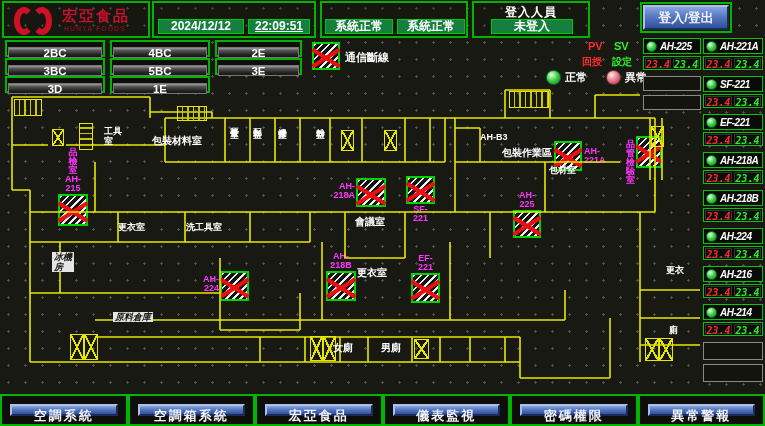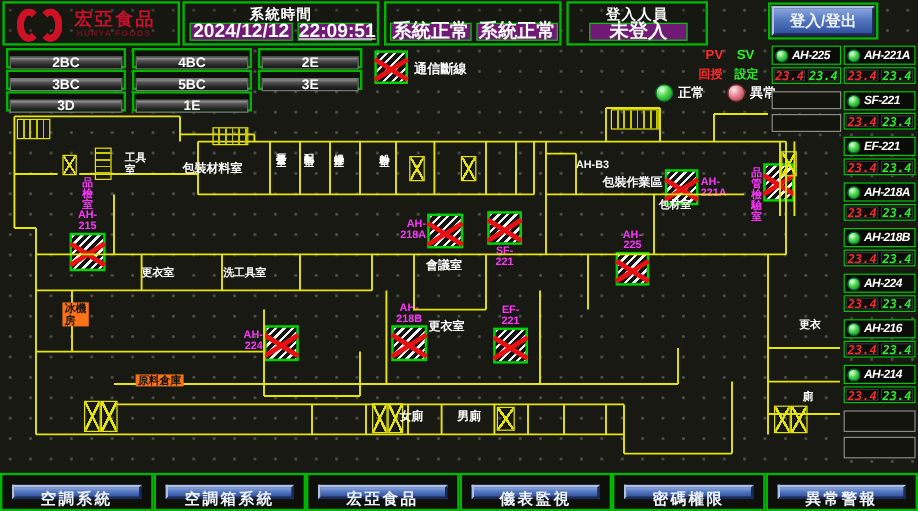--- a/index.html
+++ b/index.html
@@ -103,7 +103,6 @@
 </div>
 
 <div class="gframe" style="left:152px;top:1px;width:164px;height:37px;">
-  <div class="hlabel" style="top:1px;">系統時間</div>
   <div class="vbox" style="left:4px;top:16px;width:86px;height:15px;">2024/12/12</div>
   <div class="vbox" style="left:94px;top:16px;width:62px;height:15px;text-decoration:underline;">22:09:51</div>
 </div>

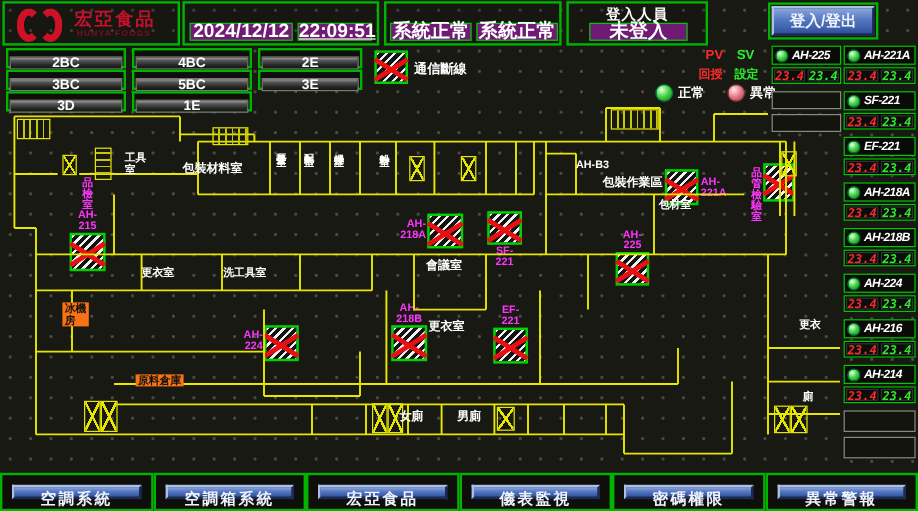--- a/index.html
+++ b/index.html
@@ -17,8 +17,8 @@
   
   .gframe { position:absolute; border:2px solid #00b400; background:rgba(20,20,16,.25); }
   .hlabel { position:absolute; width:100%; text-align:center; font-size:12px; font-weight:bold; color:#fff; letter-spacing:1px; }
-  .vbox { position:absolute; border:1px solid #00c800; background:#701a75; color:#fff;
-          font-size:16px; font-weight:bold; text-align:center; line-height:13px; }
+  .vbox { position:absolute; border:1px solid #00c800; background:#15803d; color:#fff;
+          font-size:12px; font-weight:bold; text-align:center; line-height:13px; }
   .logo-mark { position:absolute; left:8px; top:3px; width:46px; height:30px; }
   .logo-mark span { position:absolute; width:20px; height:28px; border:6px solid #cf1126; border-radius:50%; }
   .logo-mark span:first-child { left:2px; top:1px; border-right-color:transparent; }

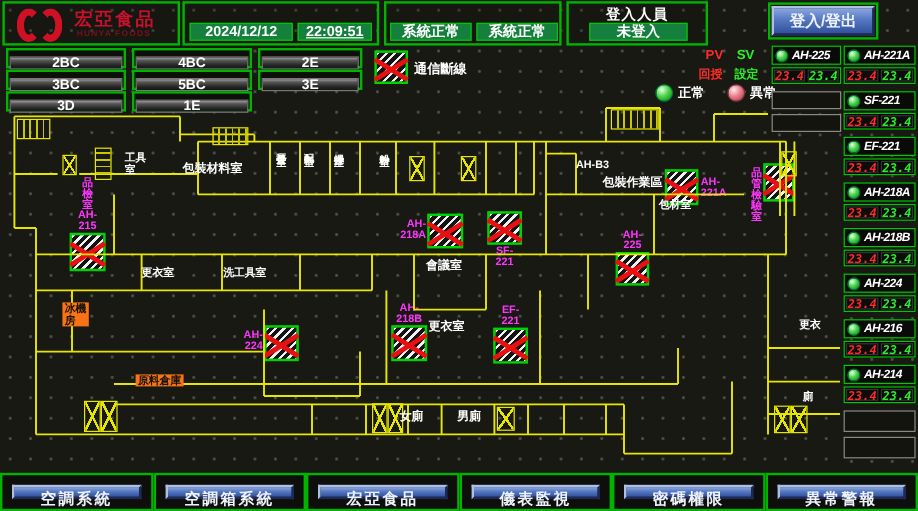--- a/index.html
+++ b/index.html
@@ -51,7 +51,7 @@
   .plabel { position:absolute; color:#fff; font-size:10px; font-weight:bold; line-height:11px; white-space:pre-line; z-index:4; }
   .plabel.sm { font-size:9px; line-height:10px; }
   .plabel.vert { writing-mode:vertical-rl; letter-spacing:1px; font-size:8.5px; }
-  .plabel.wbox { background:#f97316; color:#15150f; padding:0 2px; }
+  .plabel.wbox { background:#e5e5e5; color:#15150f; padding:0 2px;font-style:italic; }
 
   
   .xbox { position:absolute; border:1.5px solid #e6e600; z-index:3;

